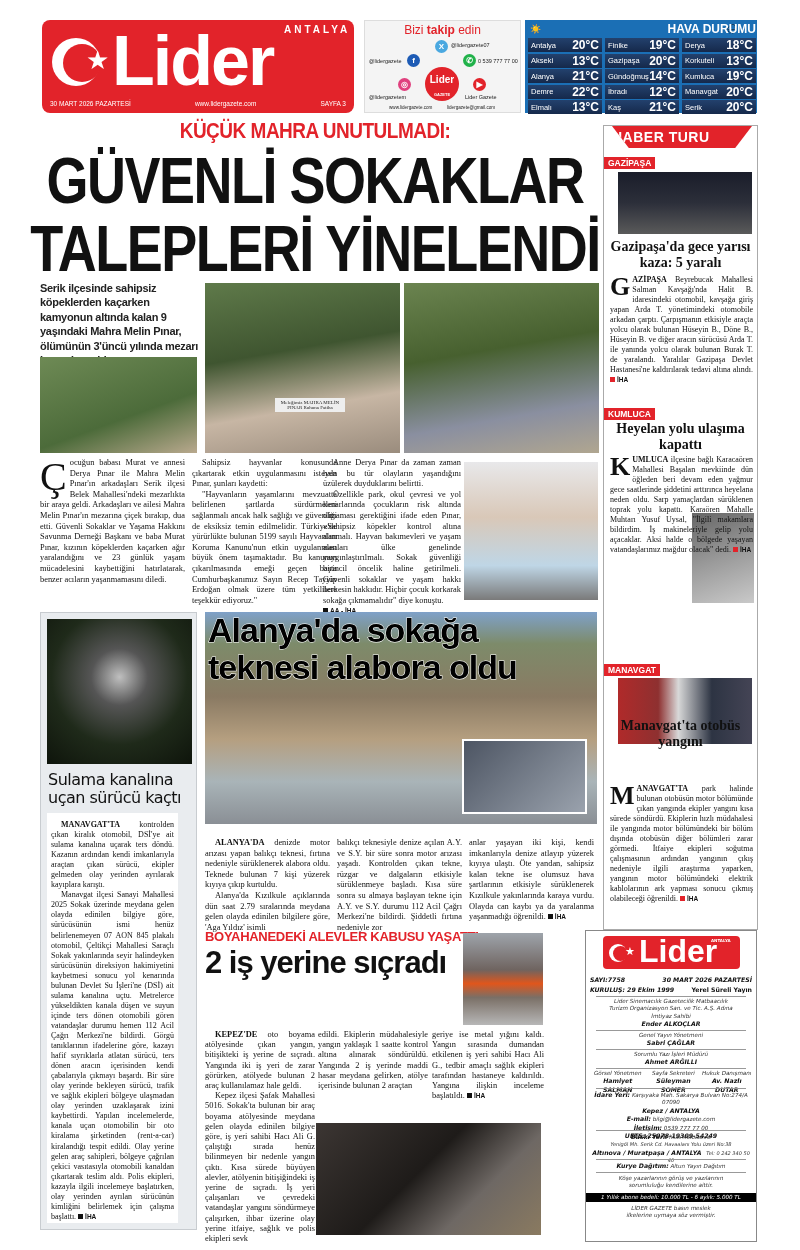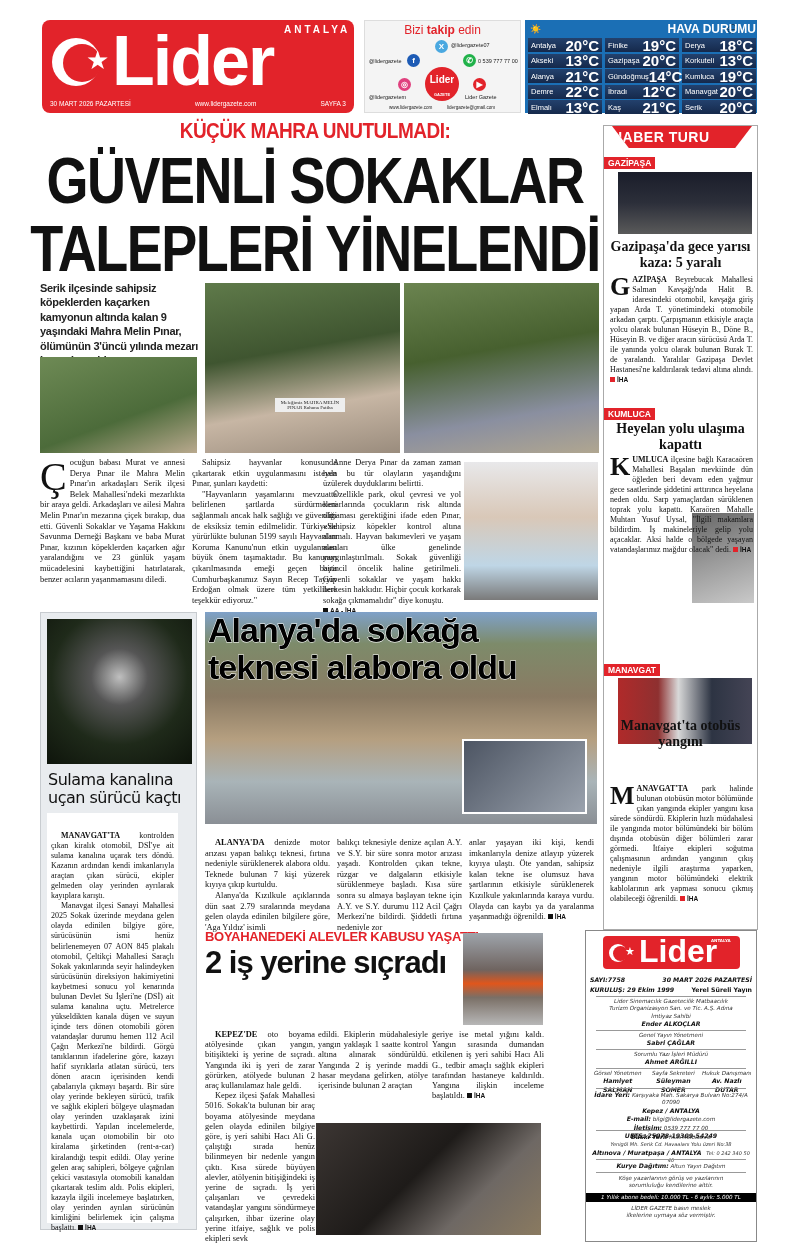--- a/index.html
+++ b/index.html
@@ -27,7 +27,7 @@
 #weather .wsun{position:absolute;top:3px;font-size:9px}
 .wcol{position:absolute;top:17px;width:74px}
 .wrow{height:14px;margin-bottom:1.5px;background:linear-gradient(#23416d,#15294b);color:#fff;font-family:"Liberation Sans",sans-serif;font-size:7.5px;display:flex;justify-content:space-between;align-items:center;padding:0 3px}
-.wrow b{font-size:15px}
+.wrow b{font-size:12px}
 
 #kicker{left:30px;top:120px;width:570px;text-align:center;font-family:"Liberation Sans",sans-serif;font-weight:bold;font-size:19px;color:#e2232a;letter-spacing:-0.5px;transform:scaleY(1.15)}
 #main-h{left:30px;top:147px;width:570px;text-align:center;font-family:"Liberation Sans",sans-serif;font-weight:bold;font-size:54px;line-height:56px;letter-spacing:-1.5px;transform:scaleY(1.2);transform-origin:top}

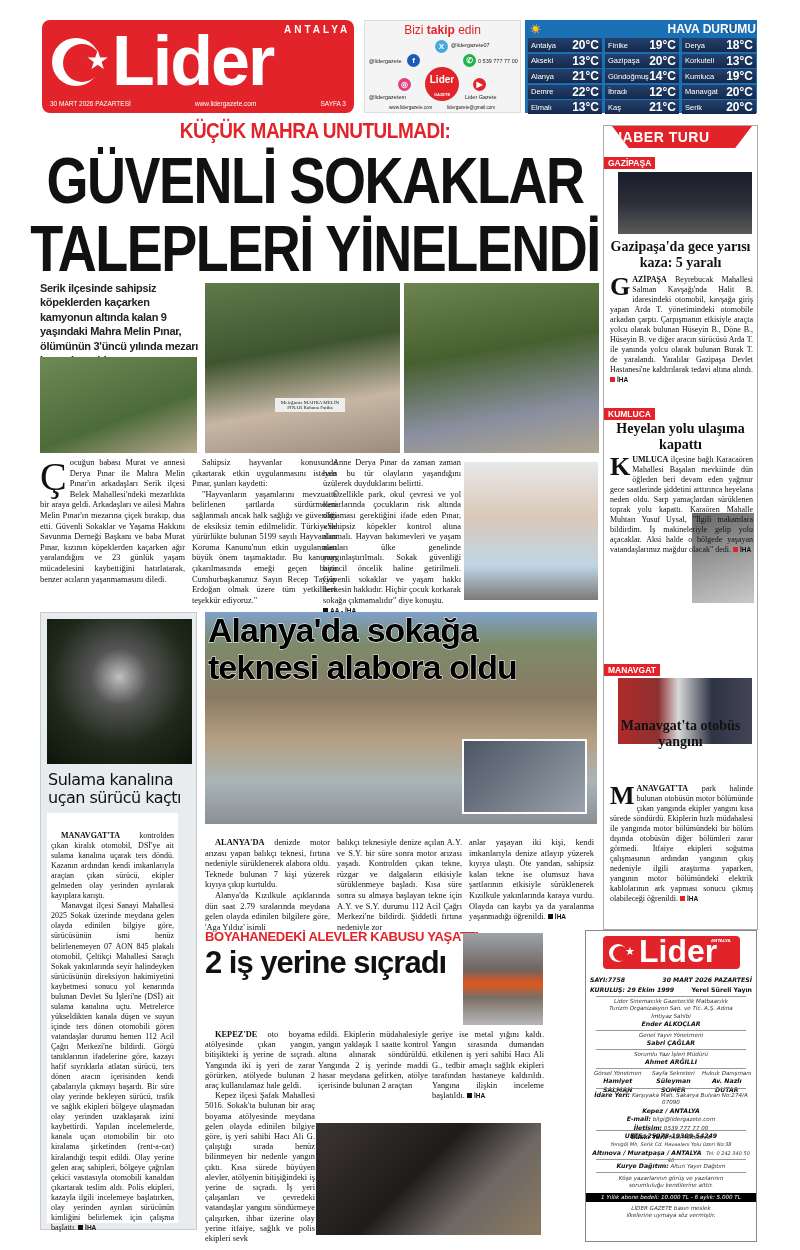--- a/index.html
+++ b/index.html
@@ -47,7 +47,7 @@
 
 #sulama{left:40px;top:612px;width:157px;height:618px;background:#e9ecef;border:1px solid #c8ccd0}
 #sulama .sh{position:absolute;left:7px;top:158px;width:145px;font-family:"DejaVu Sans",sans-serif;font-size:16px;line-height:18px;letter-spacing:-0.5px}
-#sulama .sb{position:absolute;left:6px;top:200px;width:131px;height:410px;background:#fff;padding:18px 4px;font-size:8px;line-height:10.05px}
+#sulama .sb{position:absolute;left:6px;top:200px;width:131px;height:410px;background:#fff;padding:7px 4px;font-size:8px;line-height:10.05px}
 
 #alanya-img{left:205px;top:612px;width:392px;height:212px}
 #alanya-h{left:208px;top:612px;width:390px;font-family:"Liberation Sans",sans-serif;font-weight:bold;font-size:34px;line-height:37px;letter-spacing:-1px;color:#000;-webkit-text-stroke:1px #fff;paint-order:stroke}

